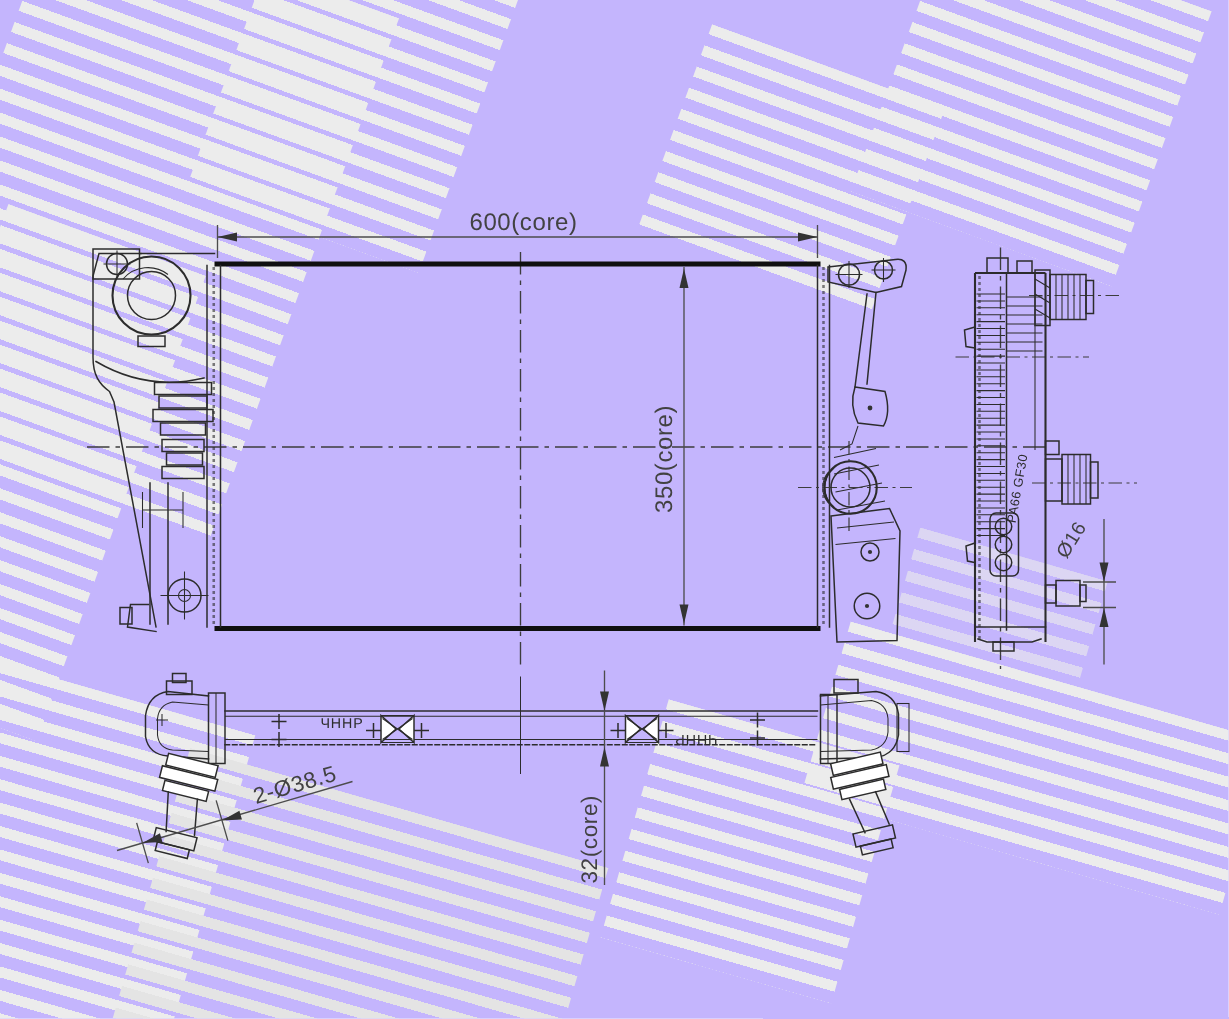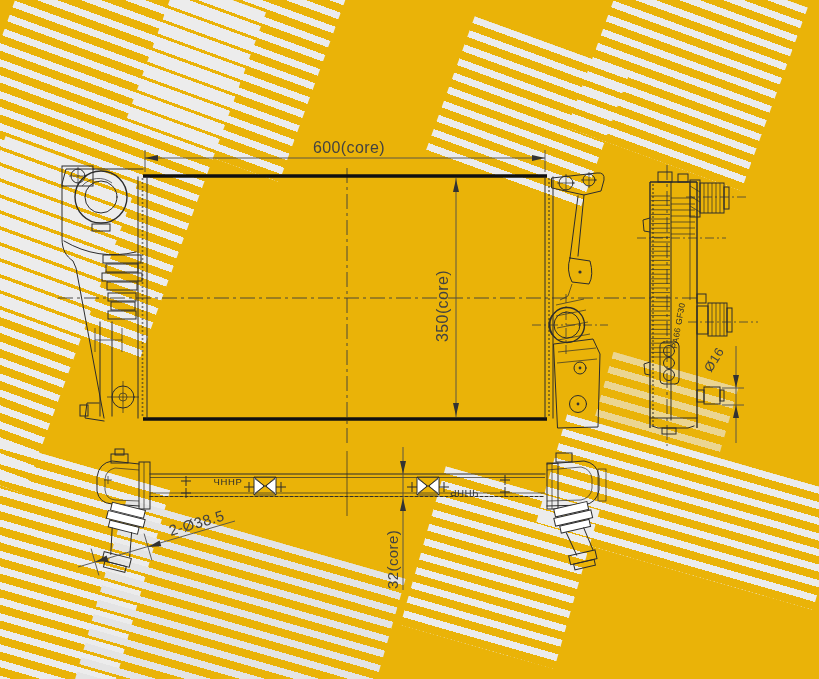--- a/index.html
+++ b/index.html
@@ -5,7 +5,7 @@
   html,body{margin:0;padding:0;}
   body{width:819px;height:679px;background:#ffffff;overflow:hidden;
        font-family:"Liberation Sans","DejaVu Sans",sans-serif;}
-  .canvas{position:relative;width:819px;height:679px;background:#eab308;}
+  .canvas{position:relative;width:819px;height:679px;background:#c4b5fd;}
   
   .wm{position:absolute;
       background:repeating-linear-gradient(180deg,#ececec 0 7px,rgba(255,255,255,0) 7px 15px);}

